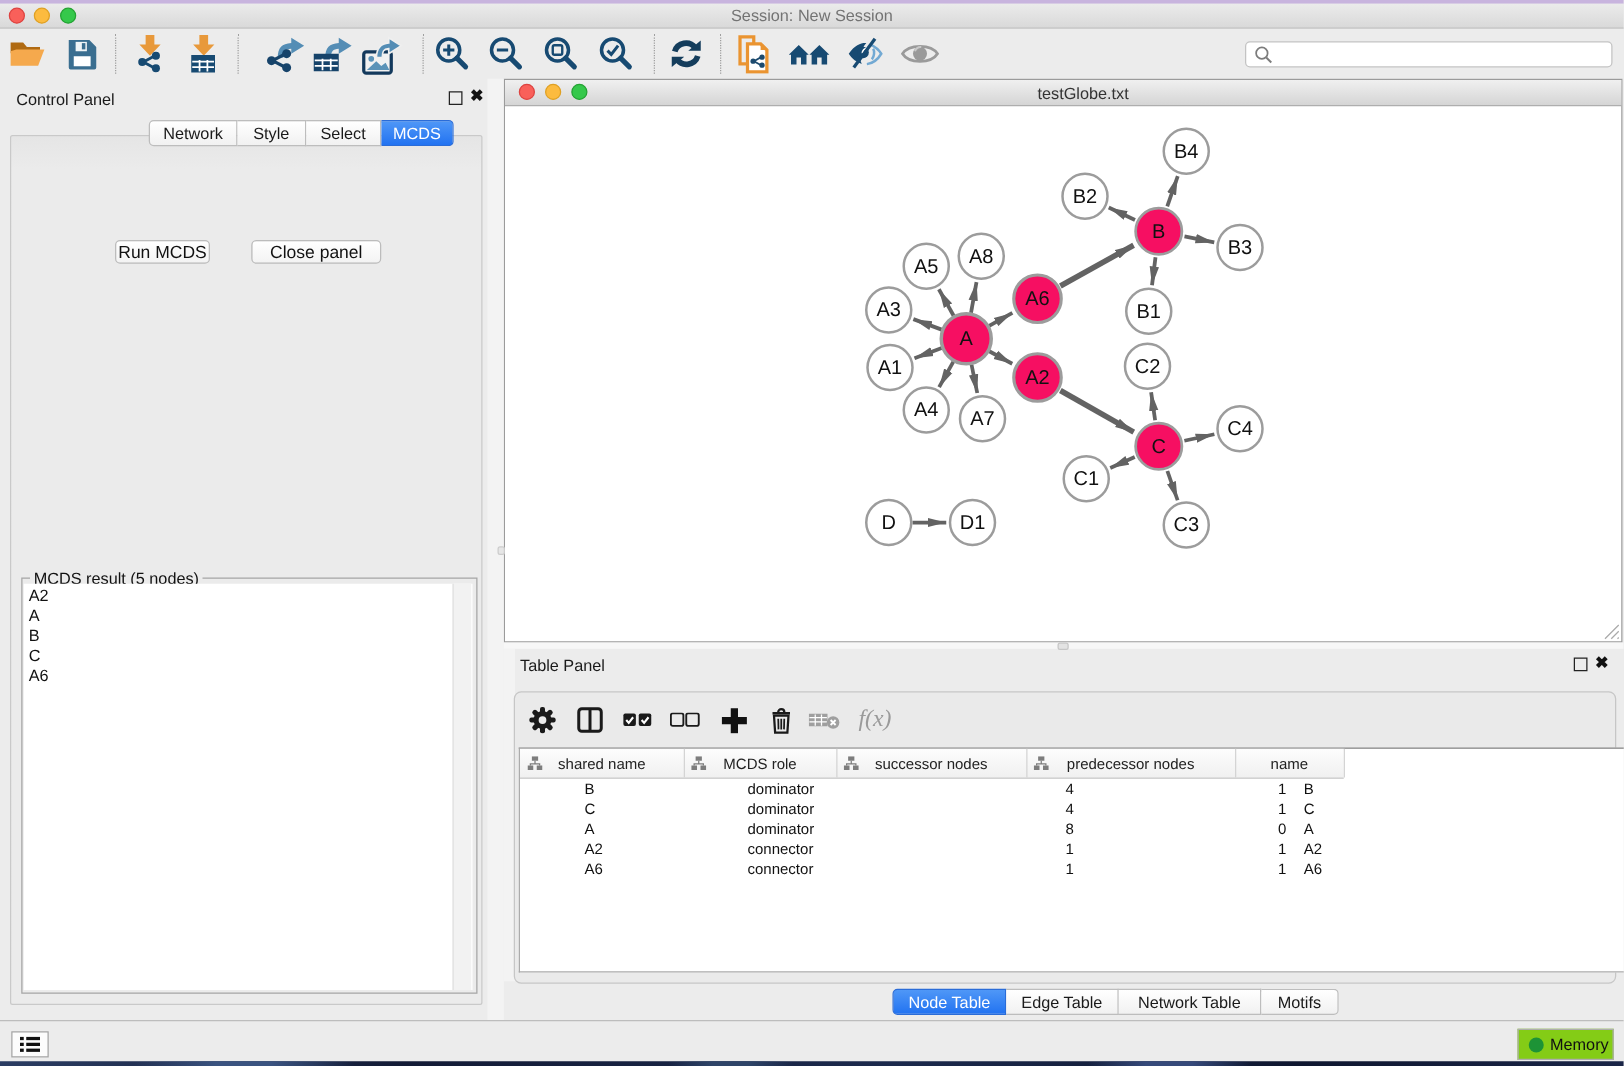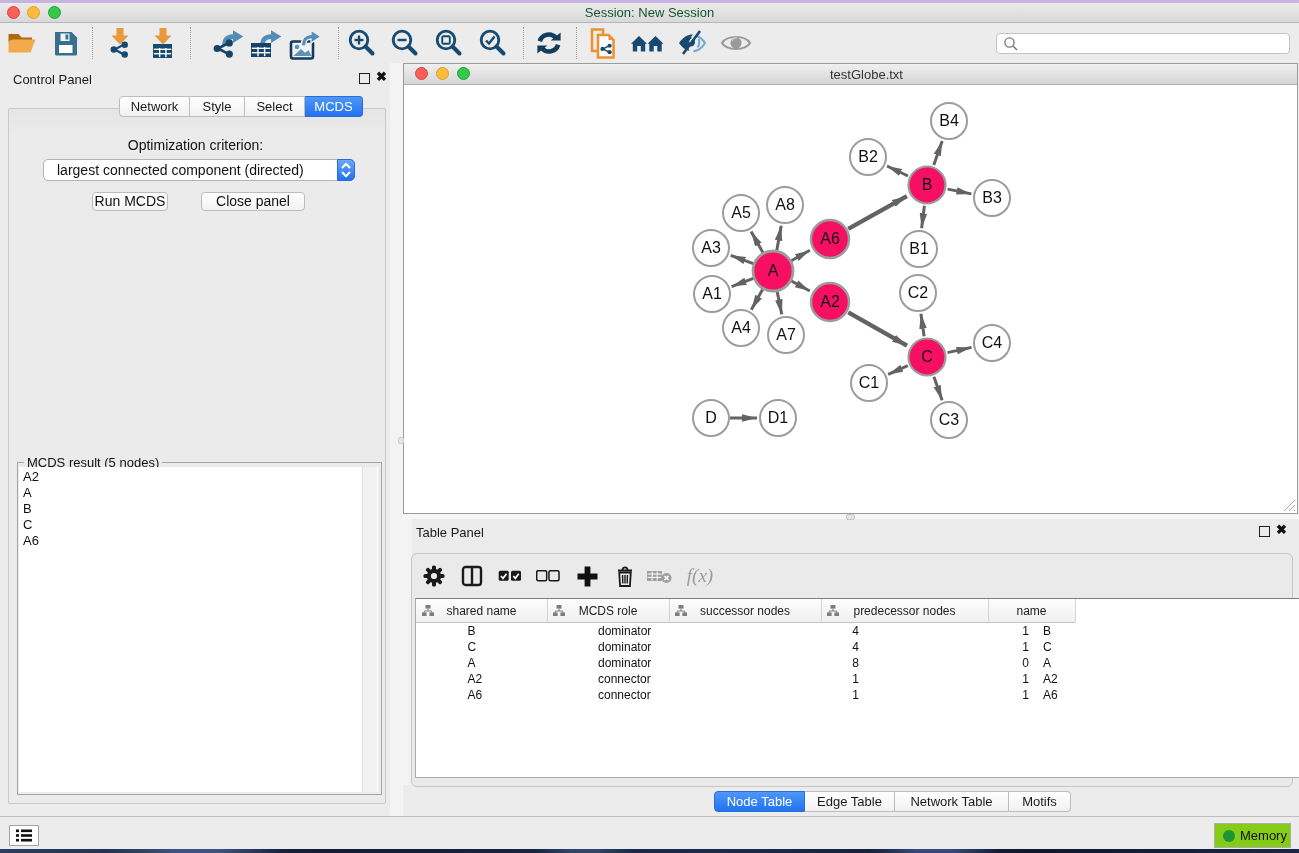--- a/index.html
+++ b/index.html
@@ -9,7 +9,7 @@
 #titlebar .t1{left:7px;background:#f9605a;border:0.5px solid #dd4340;}
 #titlebar .t2{left:27px;background:#fcbb3f;border:0.5px solid #dfa023;}
 #titlebar .t3{left:48px;background:#35c84b;border:0.5px solid #24a233;}
-#apptitle{left:0;top:5px;width:1299px;text-align:center;font-size:13px;color:#14532d;}
+#apptitle{left:0;top:5px;width:1299px;text-align:center;font-size:13px;color:#737373;}
 #toolbar{left:0;top:23px;width:1299px;height:40px;background:#ececec;}
 .sep{position:absolute;top:4px;height:32px;border-left:1px dotted #9f9f9f;}
 .ic{position:absolute;top:0;height:40px;display:flex;align-items:center;justify-content:center;}

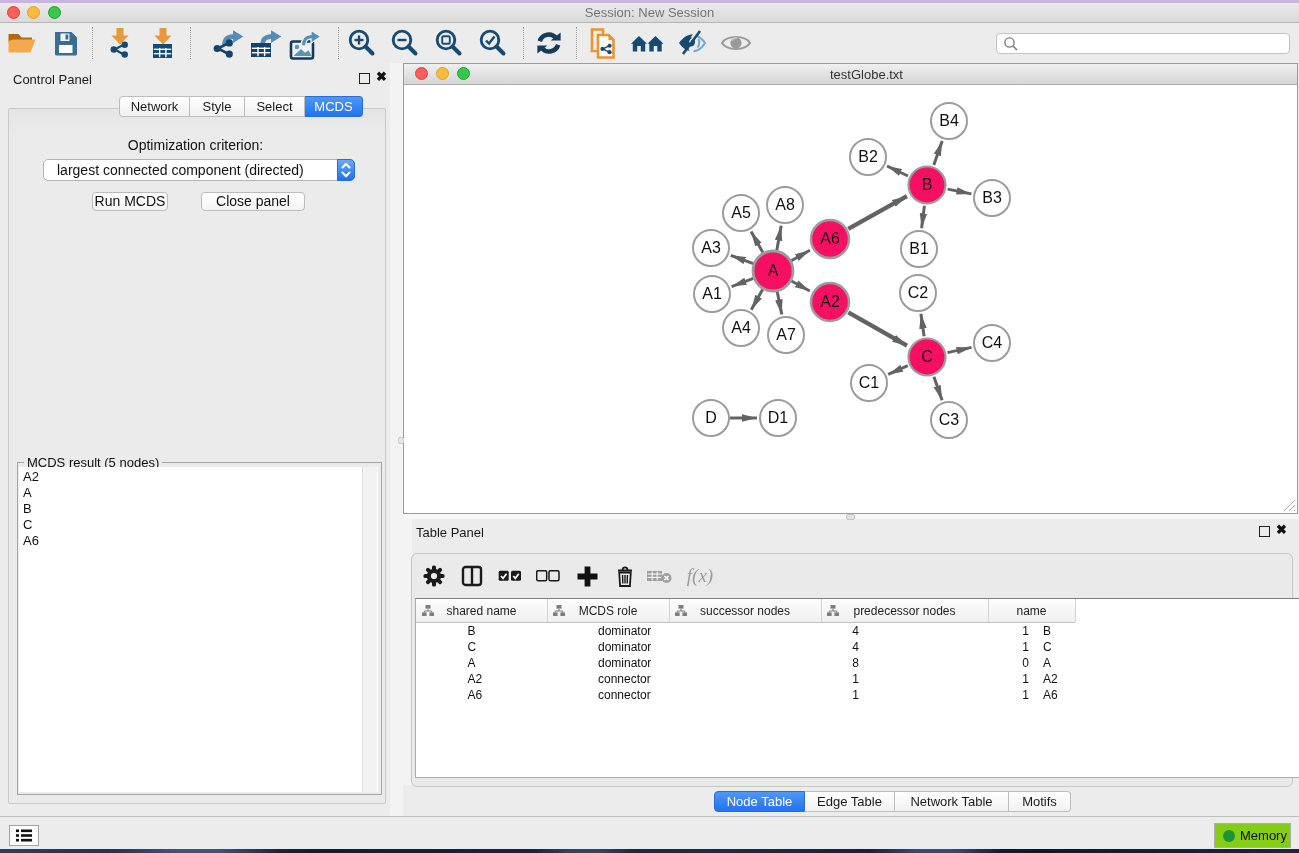--- a/index.html
+++ b/index.html
@@ -274,7 +274,6 @@
     <div class="tab" style="width:60px;">Select</div>
     <div class="tab sel last" style="width:58px;">MCDS</div>
   </div>
-  <div id="optlabel" class="abs">Optimization criterion:</div>
   <div id="dropdown" class="abs">
       <span>largest connected component (directed)</span>
     <div id="stepper"><svg width="16" height="20" viewBox="0 0 16 20">

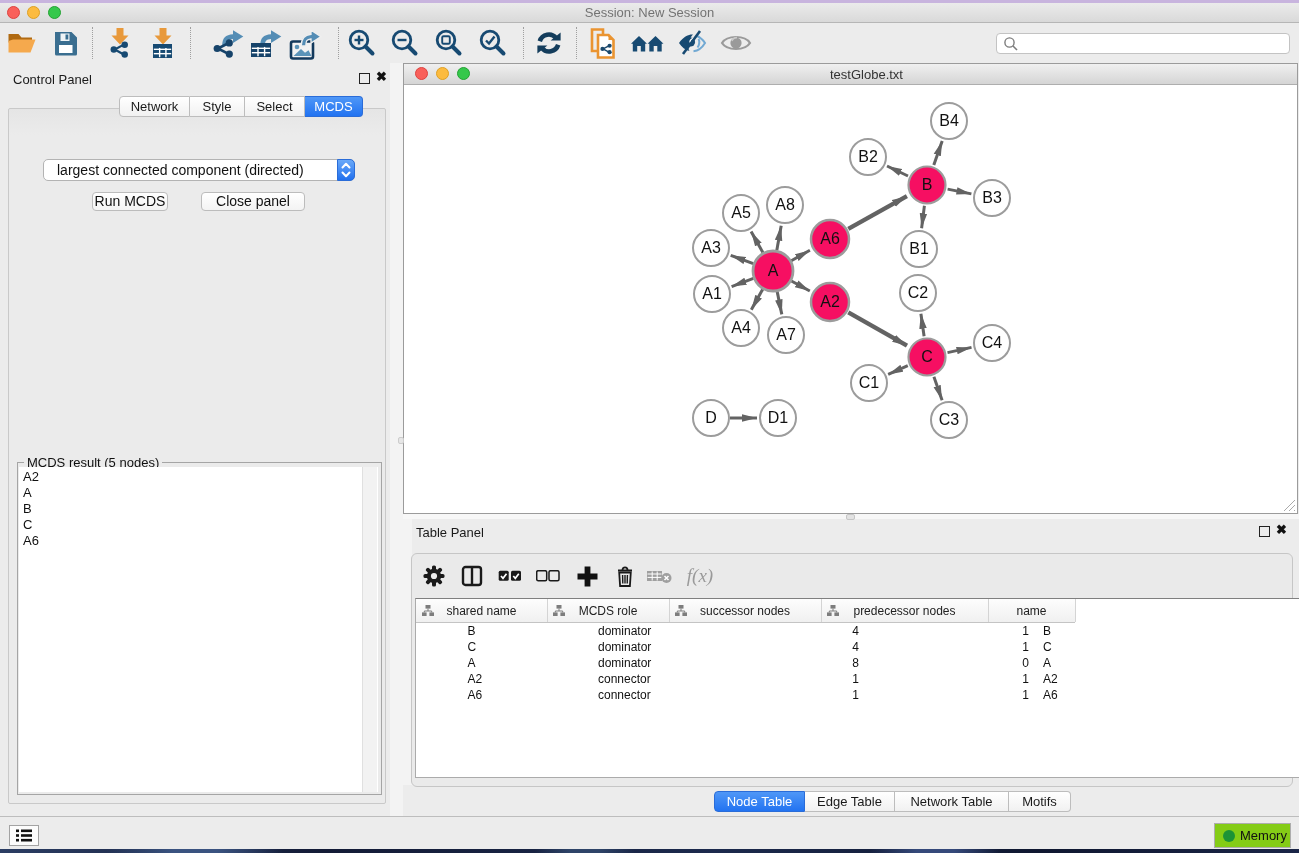--- a/index.html
+++ b/index.html
@@ -273,15 +273,6 @@
     <div class="tab" style="width:55px;">Style</div>
     <div class="tab" style="width:60px;">Select</div>
     <div class="tab sel last" style="width:58px;">MCDS</div>
-  </div>
-  <div id="dropdown" class="abs">
-      <span>largest connected component (directed)</span>
-    <div id="stepper"><svg width="16" height="20" viewBox="0 0 16 20">
-          <g stroke="#fff" stroke-width="2" fill="none" stroke-linecap="round" stroke-linejoin="round">
-            <path d="M4.5 7.5 L8 3.8 L11.5 7.5"></path>
-            <path d="M4.5 12.5 L8 16.2 L11.5 12.5"></path>
-          </g>
-        </svg></div>
   </div>
   <div class="btn" id="runbtn">Run MCDS</div>
   <div class="btn" id="closebtn">Close panel</div>

